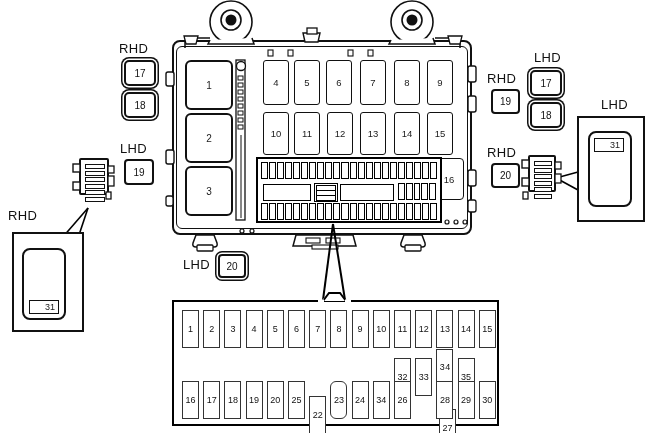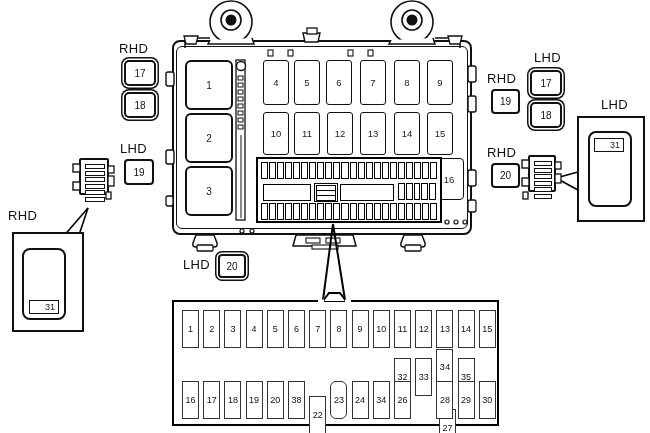--- a/index.html
+++ b/index.html
@@ -426,7 +426,7 @@
         <span>20</span>
       </div>
       <div class="fuse" style="left: 288px; top: 381px;">
-        <span>38</span>
+        <span>25</span>
       </div>
       <div class="fuse" style="left: 309.2px; top: 381px; margin-top: 15px;">
         <span>22</span>

